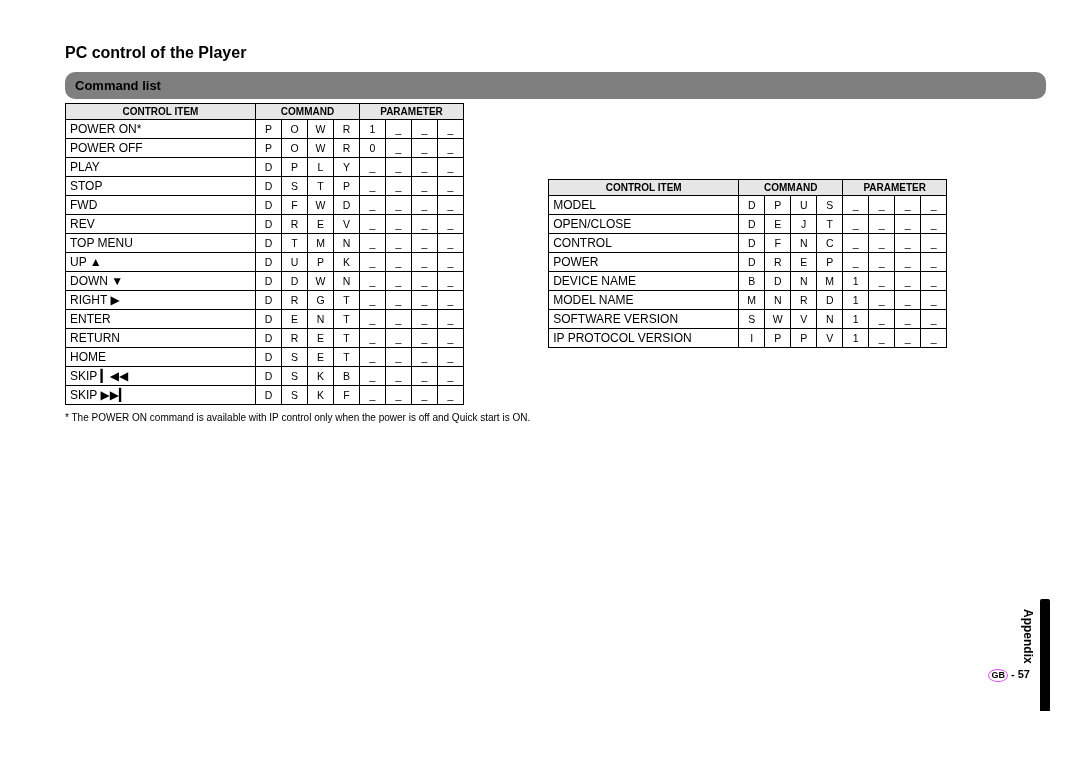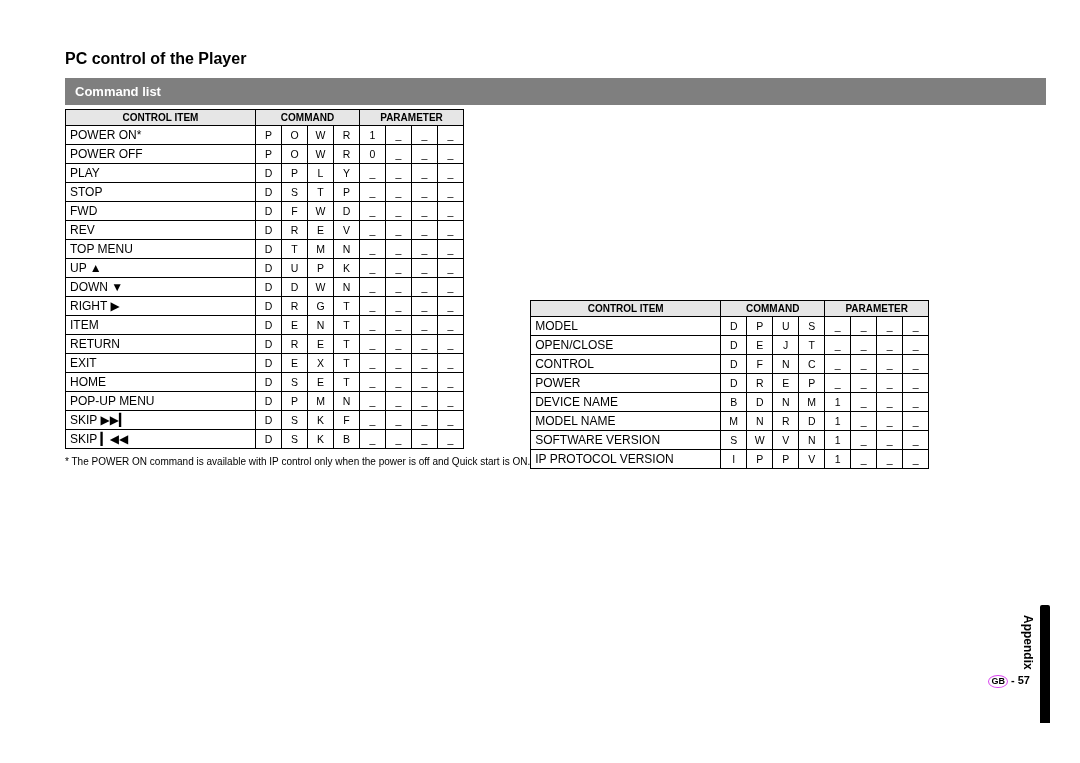--- a/index.html
+++ b/index.html
@@ -3,7 +3,7 @@
 <meta charset="utf-8">
 <style>
 html,body{margin:0;padding:0;background:#fff;font-family:Helvetica,Arial,sans-serif;color:#000}
-.page{width:1080px;height:703px;margin:10px auto;position:relative;box-sizing:border-box;padding:40px 34px 0 65px}
+.page{width:1080px;height:703px;margin:4px auto;position:relative;box-sizing:border-box;padding:40px 34px 0 65px}
 .title{font-weight:bold;font-size:16px;margin-bottom:10px}
 .subtitle-bar{background:#7f7f7f;color:#ffffff;font-weight:bold;font-size:13px;padding:6px 10px;border-radius:0;margin-bottom:4px}
 .tables{display:flex;align-items:flex-end}

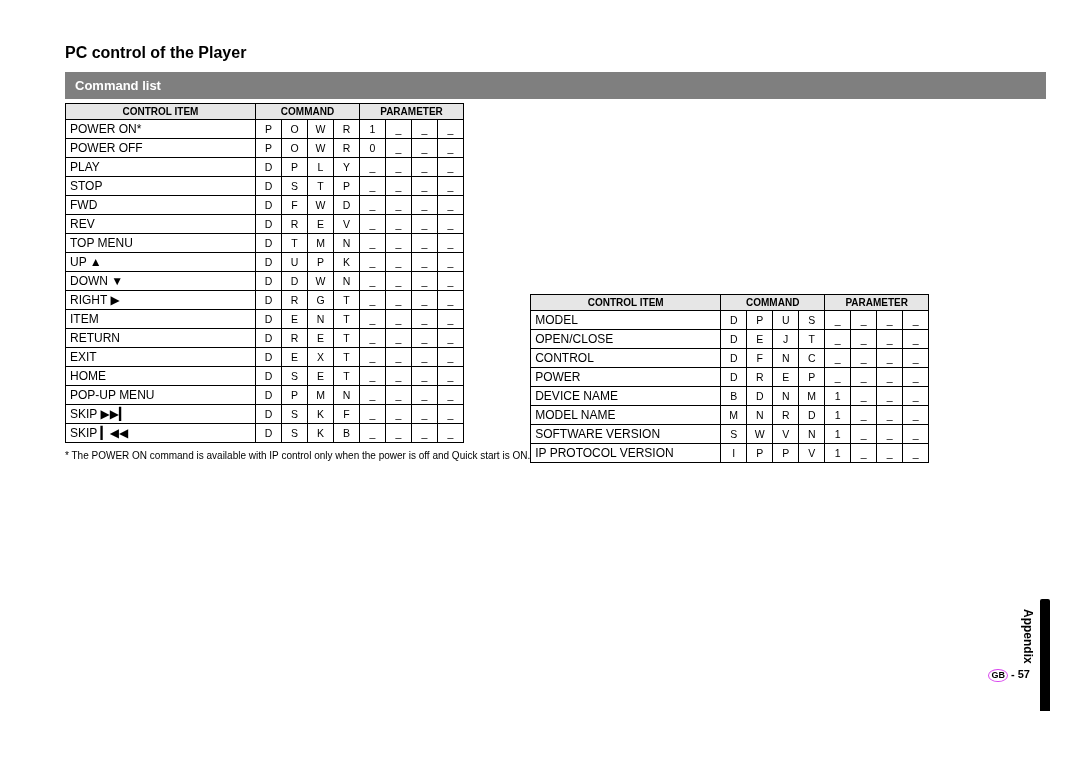--- a/index.html
+++ b/index.html
@@ -5,7 +5,7 @@
 html,body{margin:0;padding:0;background:#fff;font-family:Helvetica,Arial,sans-serif;color:#000}
 .page{width:1080px;height:703px;margin:4px auto;position:relative;box-sizing:border-box;padding:40px 34px 0 65px}
 .title{font-weight:bold;font-size:16px;margin-bottom:10px}
-.subtitle-bar{background:#7f7f7f;color:#ffffff;font-weight:bold;font-size:13px;padding:6px 10px;border-radius:0;margin-bottom:4px}
+.subtitle-bar{background:#7f7f7f;color:#000000;font-weight:bold;font-size:13px;padding:6px 10px;border-radius:10px;margin-bottom:4px}
 .tables{display:flex;align-items:flex-end}
 table{border-collapse:collapse;font-size:10.5px}
 th,td{border:1px solid #000;padding:2px 4px;height:16px;box-sizing:border-box}

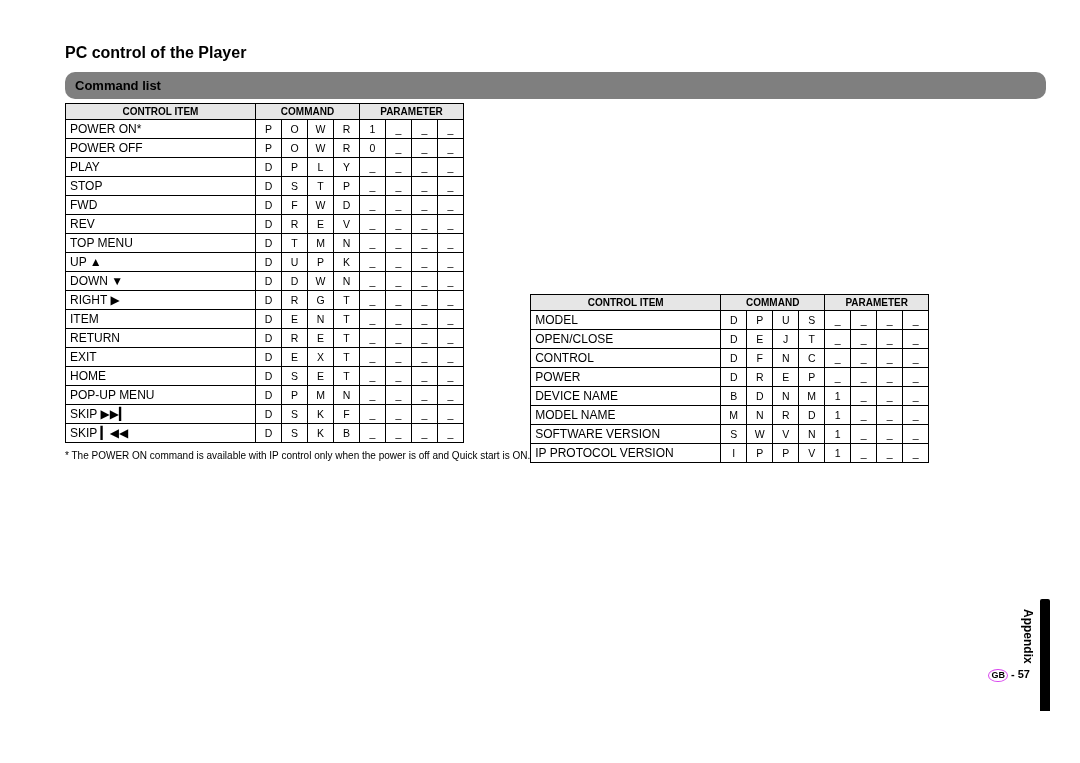--- a/index.html
+++ b/index.html
@@ -6,7 +6,7 @@
 .page{width:1080px;height:703px;margin:4px auto;position:relative;box-sizing:border-box;padding:40px 34px 0 65px}
 .title{font-weight:bold;font-size:16px;margin-bottom:10px}
 .subtitle-bar{background:#7f7f7f;color:#000000;font-weight:bold;font-size:13px;padding:6px 10px;border-radius:10px;margin-bottom:4px}
-.tables{display:flex;align-items:flex-end}
+.tables{display:flex;gap:18px;align-items:center}
 table{border-collapse:collapse;font-size:10.5px}
 th,td{border:1px solid #000;padding:2px 4px;height:16px;box-sizing:border-box}
 th{background:#e6e6e6;font-weight:bold;text-align:center;font-size:10px}

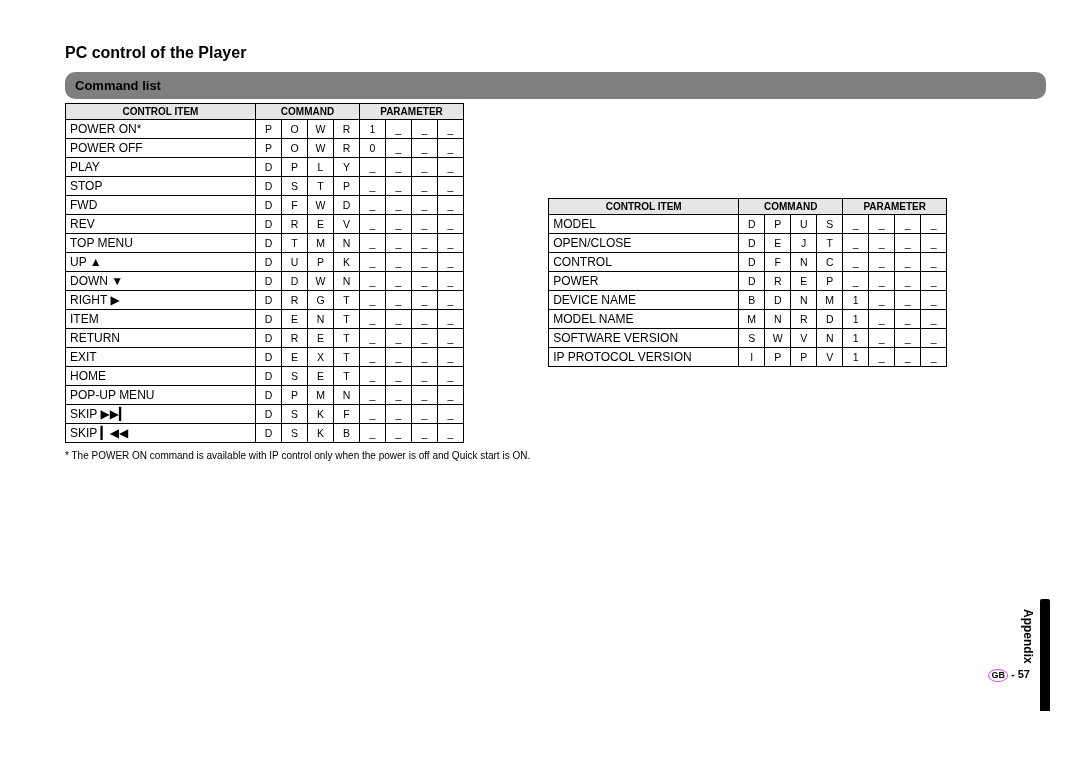--- a/index.html
+++ b/index.html
@@ -149,7 +149,7 @@
               <td class="ch">_</td>
             </tr>
             <tr>
-              <td class="name">ITEM</td>
+              <td class="name">ENTER</td>
               <td class="ch">D</td>
               <td class="ch">E</td>
               <td class="ch">N</td>

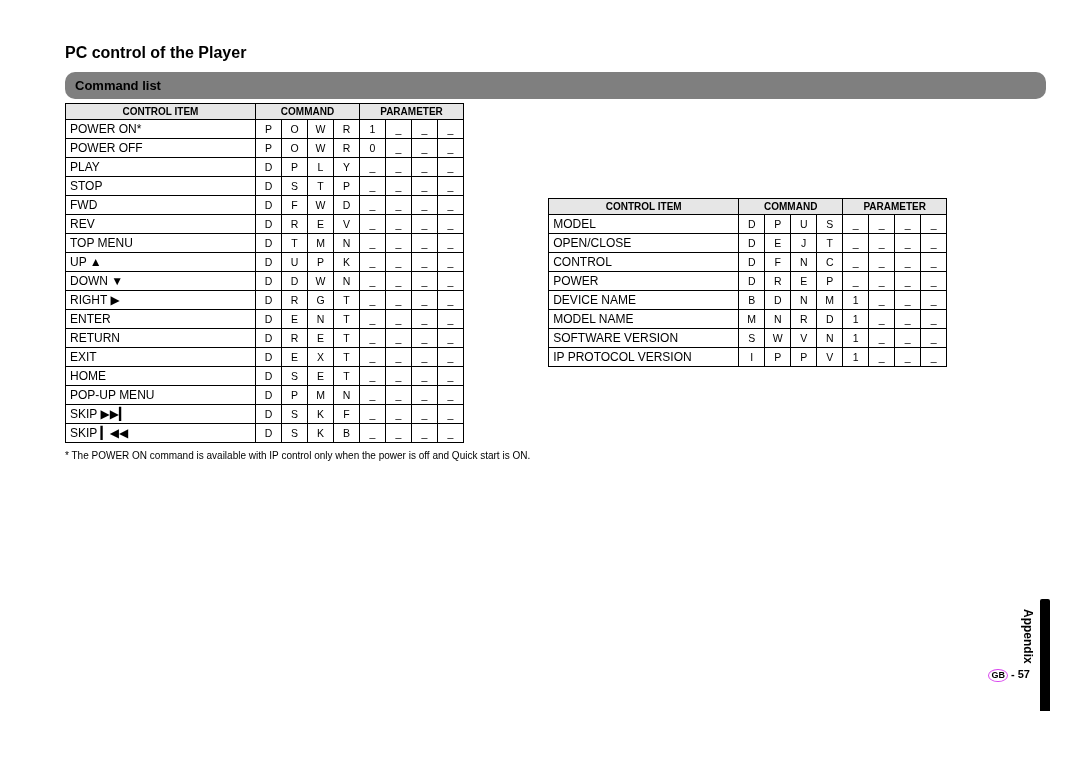--- a/index.html
+++ b/index.html
@@ -171,17 +171,6 @@
               <td class="ch">_</td>
             </tr>
             <tr>
-              <td class="name">EXIT</td>
-              <td class="ch">D</td>
-              <td class="ch">E</td>
-              <td class="ch">X</td>
-              <td class="ch">T</td>
-              <td class="ch">_</td>
-              <td class="ch">_</td>
-              <td class="ch">_</td>
-              <td class="ch">_</td>
-            </tr>
-            <tr>
               <td class="name">HOME</td>
               <td class="ch">D</td>
               <td class="ch">S</td>

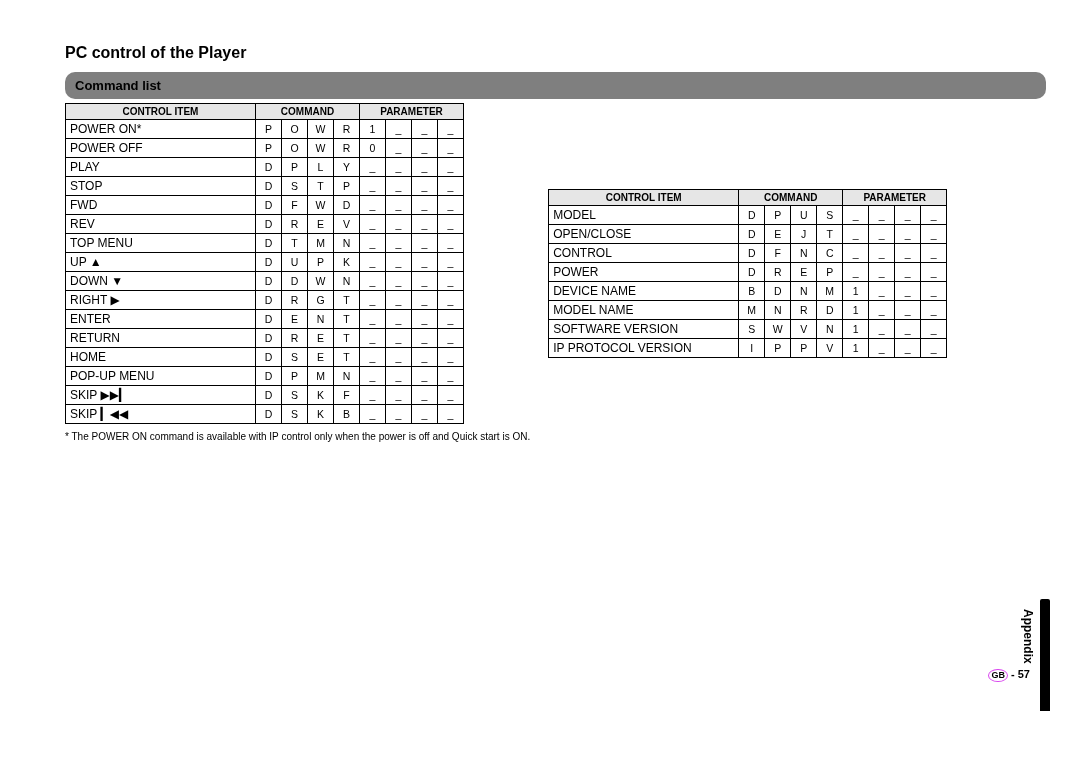--- a/index.html
+++ b/index.html
@@ -182,17 +182,6 @@
               <td class="ch">_</td>
             </tr>
             <tr>
-              <td class="name">POP-UP MENU</td>
-              <td class="ch">D</td>
-              <td class="ch">P</td>
-              <td class="ch">M</td>
-              <td class="ch">N</td>
-              <td class="ch">_</td>
-              <td class="ch">_</td>
-              <td class="ch">_</td>
-              <td class="ch">_</td>
-            </tr>
-            <tr>
               <td class="name">SKIP <span class="arrow">▶▶▎</span></td>
               <td class="ch">D</td>
               <td class="ch">S</td>

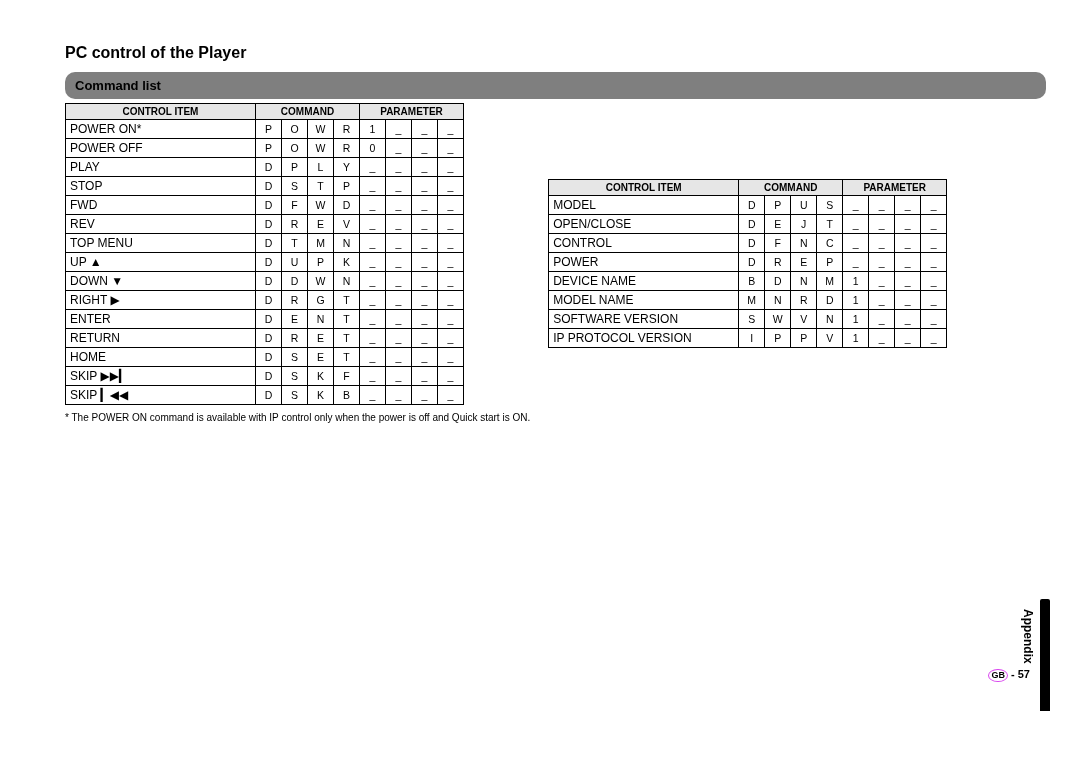--- a/index.html
+++ b/index.html
@@ -182,22 +182,22 @@
               <td class="ch">_</td>
             </tr>
             <tr>
+              <td class="name">SKIP <span class="arrow">▎◀◀</span></td>
+              <td class="ch">D</td>
+              <td class="ch">S</td>
+              <td class="ch">K</td>
+              <td class="ch">B</td>
+              <td class="ch">_</td>
+              <td class="ch">_</td>
+              <td class="ch">_</td>
+              <td class="ch">_</td>
+            </tr>
+            <tr>
               <td class="name">SKIP <span class="arrow">▶▶▎</span></td>
               <td class="ch">D</td>
               <td class="ch">S</td>
               <td class="ch">K</td>
               <td class="ch">F</td>
-              <td class="ch">_</td>
-              <td class="ch">_</td>
-              <td class="ch">_</td>
-              <td class="ch">_</td>
-            </tr>
-            <tr>
-              <td class="name">SKIP <span class="arrow">▎◀◀</span></td>
-              <td class="ch">D</td>
-              <td class="ch">S</td>
-              <td class="ch">K</td>
-              <td class="ch">B</td>
               <td class="ch">_</td>
               <td class="ch">_</td>
               <td class="ch">_</td>

